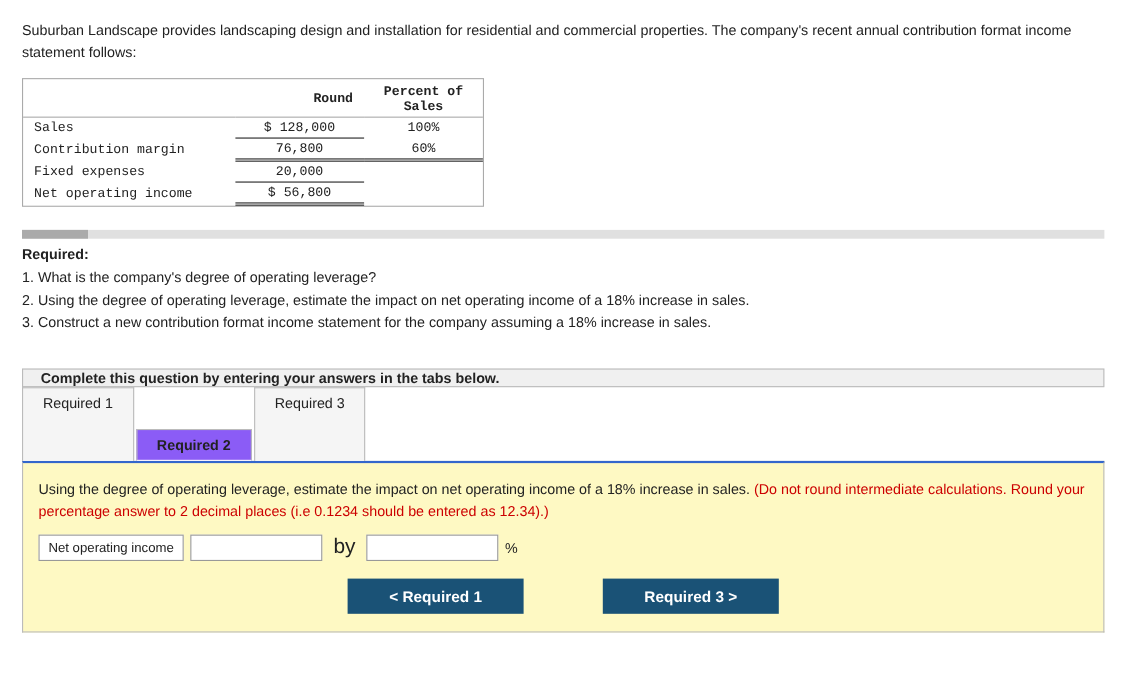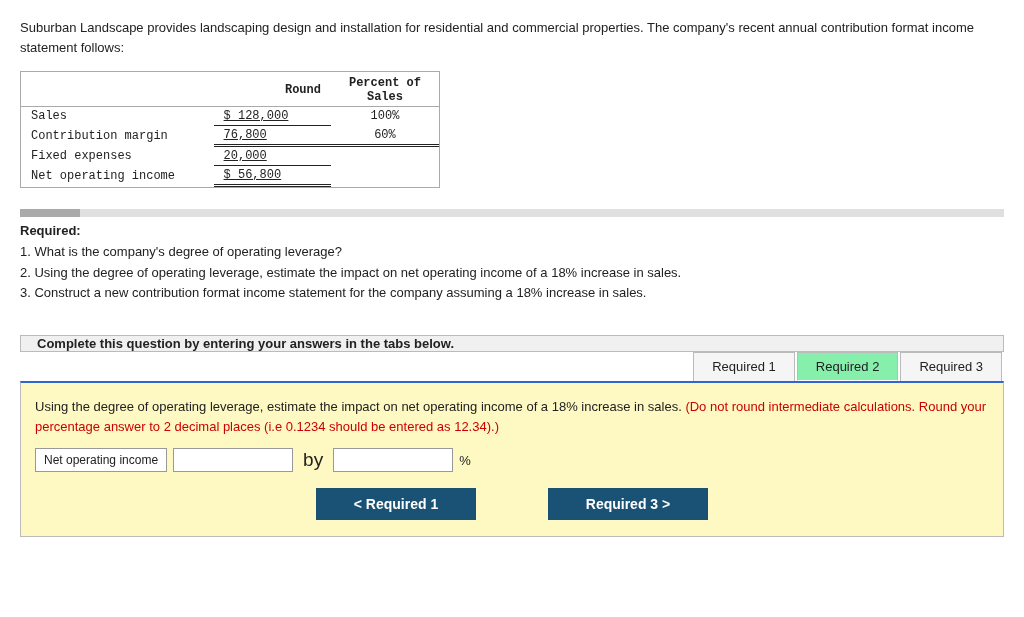--- a/index.html
+++ b/index.html
@@ -54,9 +54,8 @@
     }
 
     .income-table td.amount {
-      text-align: left;
+      text-align: center;
       min-width: 100px;
-      text-decoration: underline;
     }
 
     .income-table td.percent {

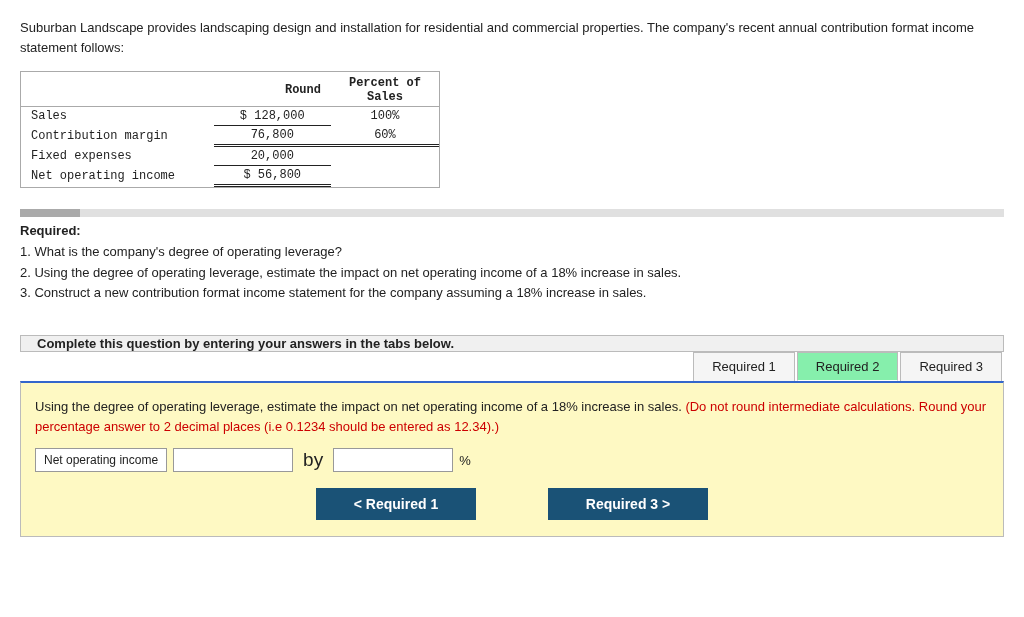--- a/index.html
+++ b/index.html
@@ -102,7 +102,6 @@
       display: flex;
       flex-direction: row;
       margin-bottom: 0;
-      justify-content: flex-end;
     }
 
     .tab {

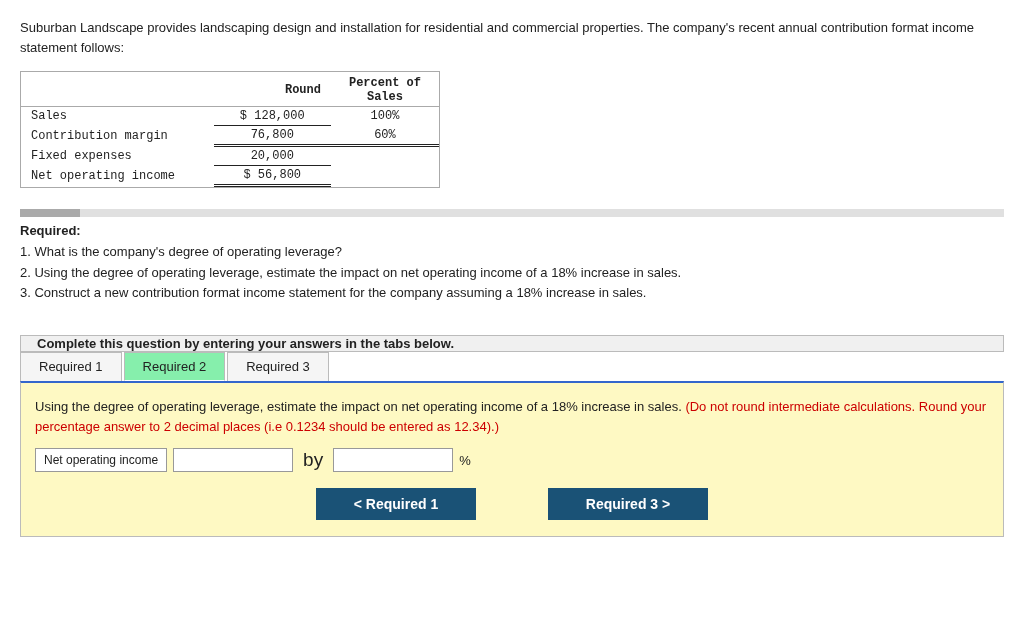--- a/index.html
+++ b/index.html
@@ -115,9 +115,10 @@
     }
 
     .tab.active {
-      background: #86efac;
+      background: #8b5cf6;
       border-bottom: 1px solid #fff;
-      font-weight: normal;
+      font-weight: bold;
+      margin-top: 38px;
     }
 
     .tab-content-wrapper {

